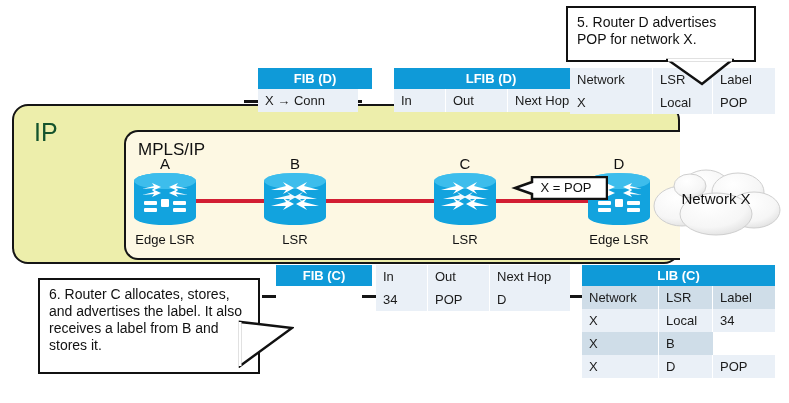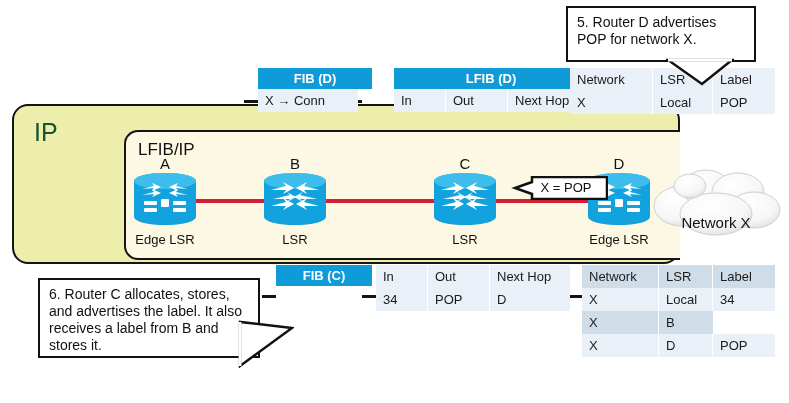--- a/index.html
+++ b/index.html
@@ -136,7 +136,7 @@
   <div class="ip-label">IP</div>
 
   <div class="mpls-region"></div>
-  <div class="mpls-label">LFIB/IP</div>
+  <div class="mpls-label">MPLS/IP</div>
 
   <div class="link-line"></div>
 

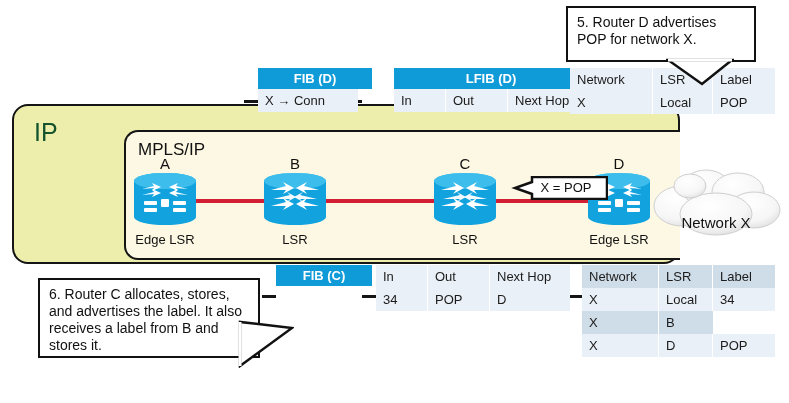--- a/index.html
+++ b/index.html
@@ -79,7 +79,7 @@
   .cloud{position:absolute;left:646px;top:162px;width:140px;height:78px;}
   .cloud-text{
     position:absolute;left:646px;top:190px;width:140px;
-    text-align:center;font-size:15px;color:#111;margin-top:24px;
+    text-align:center;font-size:15px;color:#111;
   }
 
   

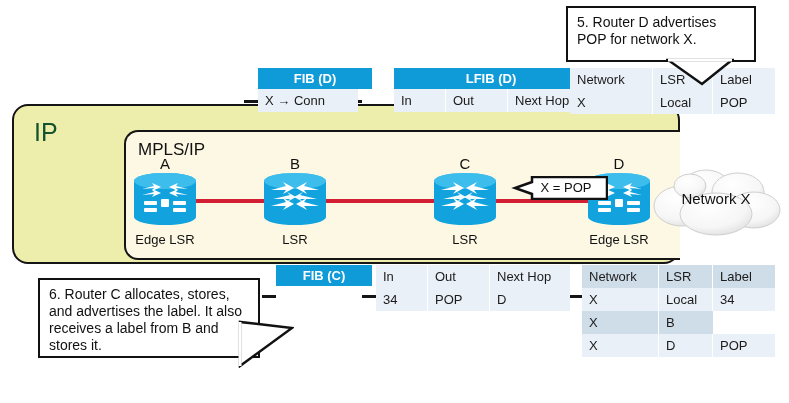--- a/index.html
+++ b/index.html
@@ -304,6 +304,7 @@
   </div>
 
   <div class="tbl" style="left:582px;top:265px;width:193px;">
+    <div class="hdr">LIB (C)</div>
     <div class="trow">
       <div class="tcell alt" style="width:77px;">Network</div>
       <div class="tcell alt" style="width:54px;">LSR</div>

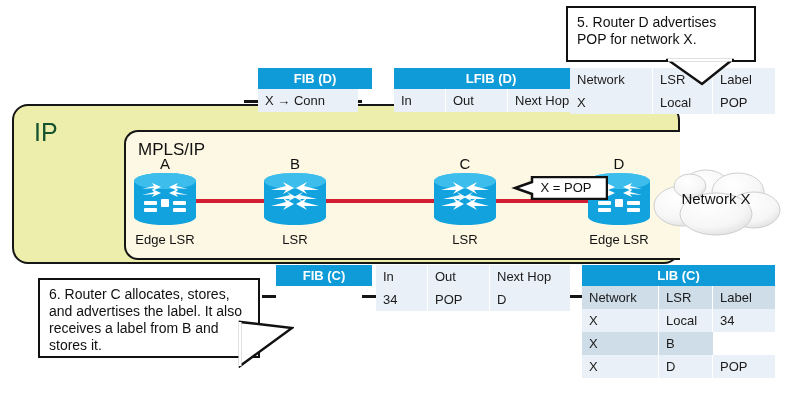--- a/index.html
+++ b/index.html
@@ -334,7 +334,7 @@
     <line x1="2" y1="2" x2="66" y2="2" stroke="#ffffff" stroke-width="3"></line>
   </svg>
 
-  <div class="callout" style="left:38px;top:278px;width:222px;height:80px;">
+  <div class="callout" style="left:38px;top:278px;width:222px;height:96px;">
     <span>6. Router C allocates, stores, and advertises the label. It also receives a label from B and stores it.</span>
   </div>
   <svg style="position:absolute;left:238px;top:320px;" width="56" height="48">

